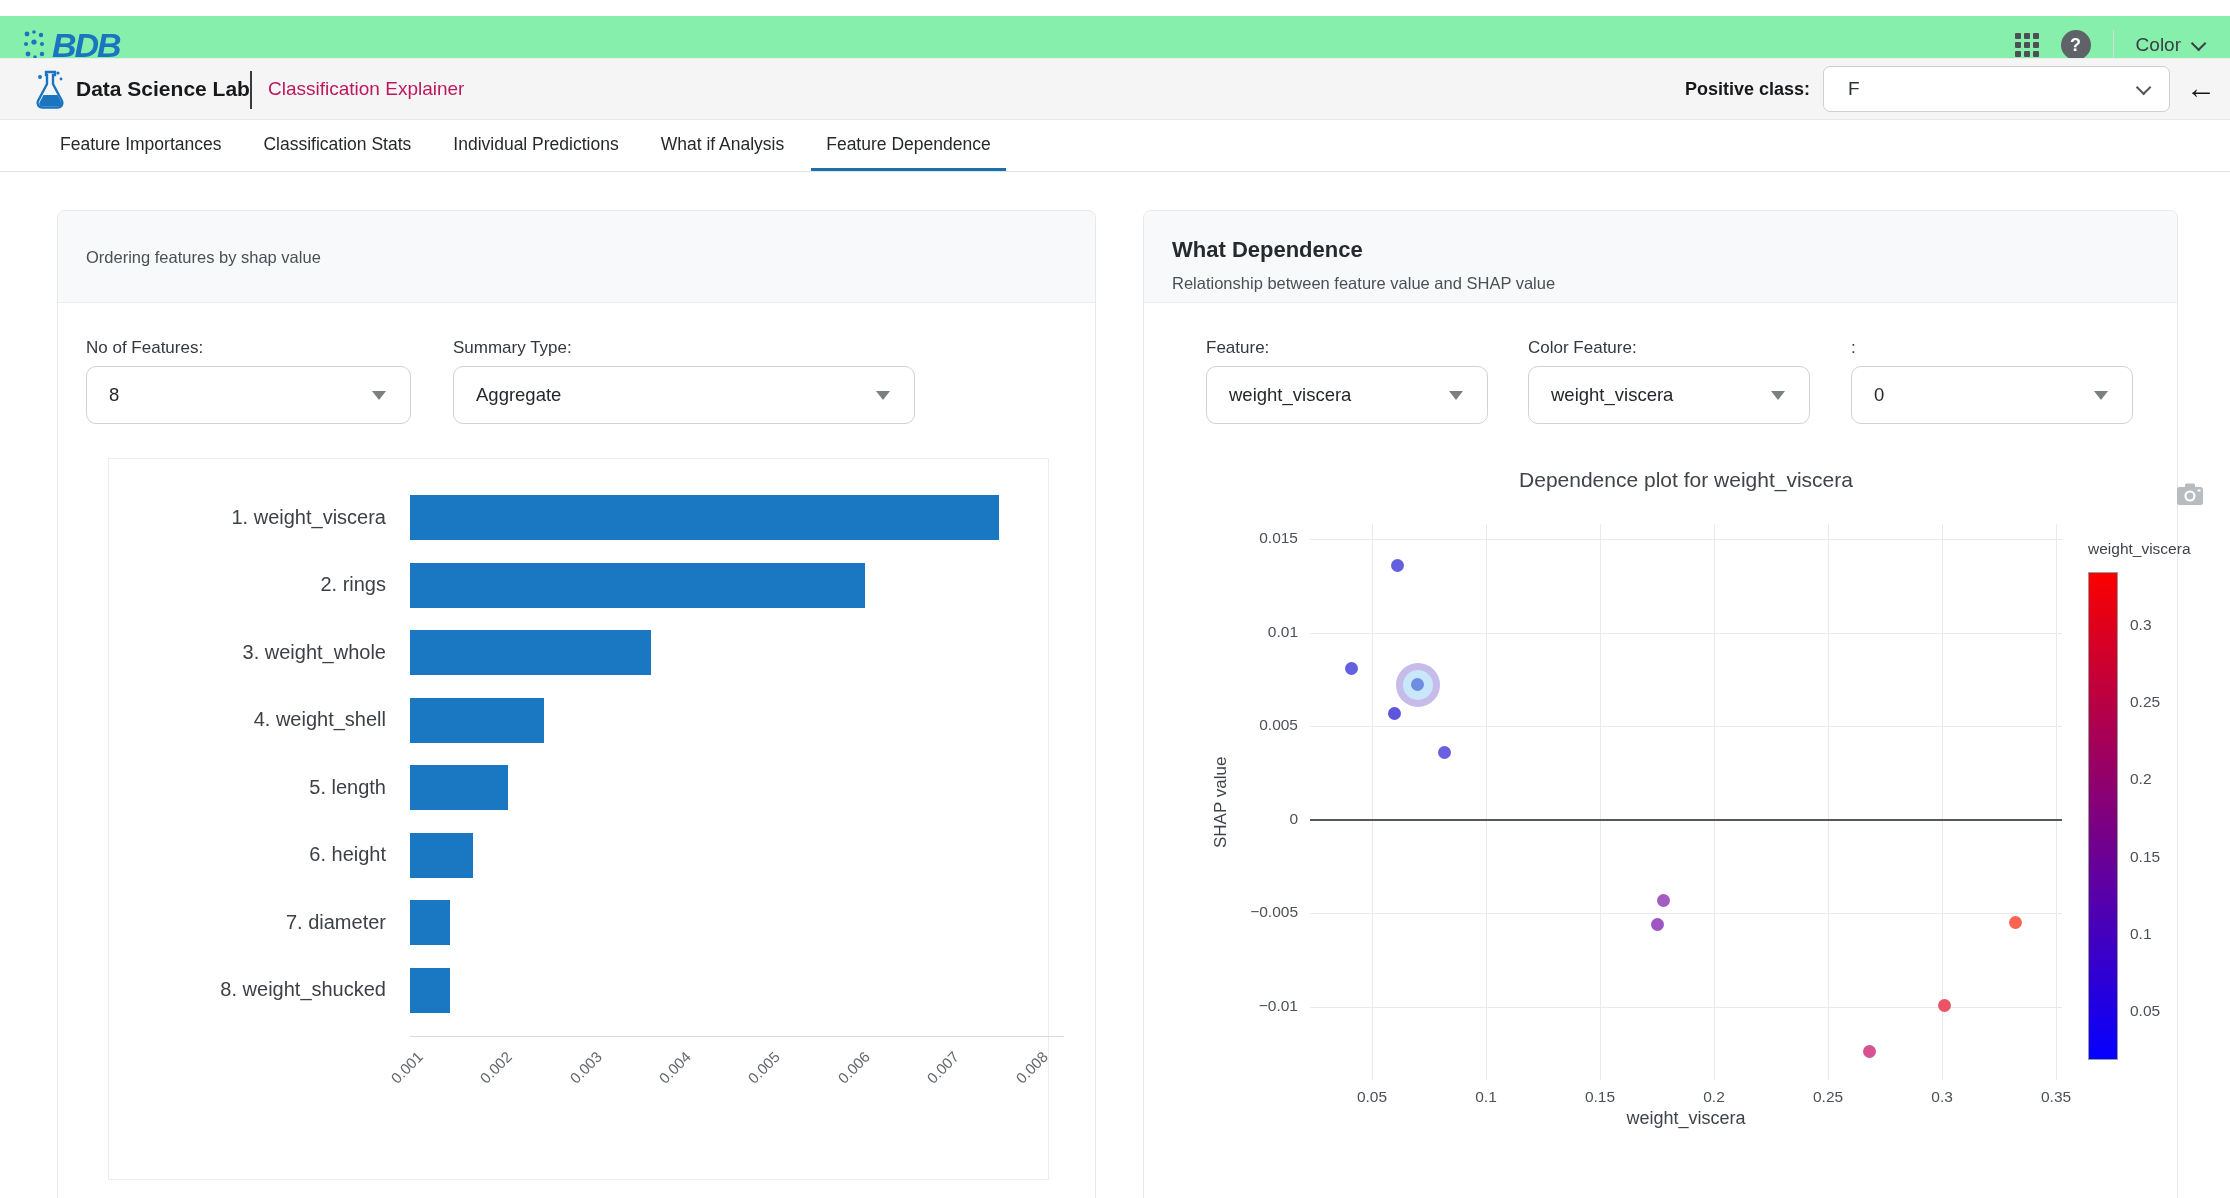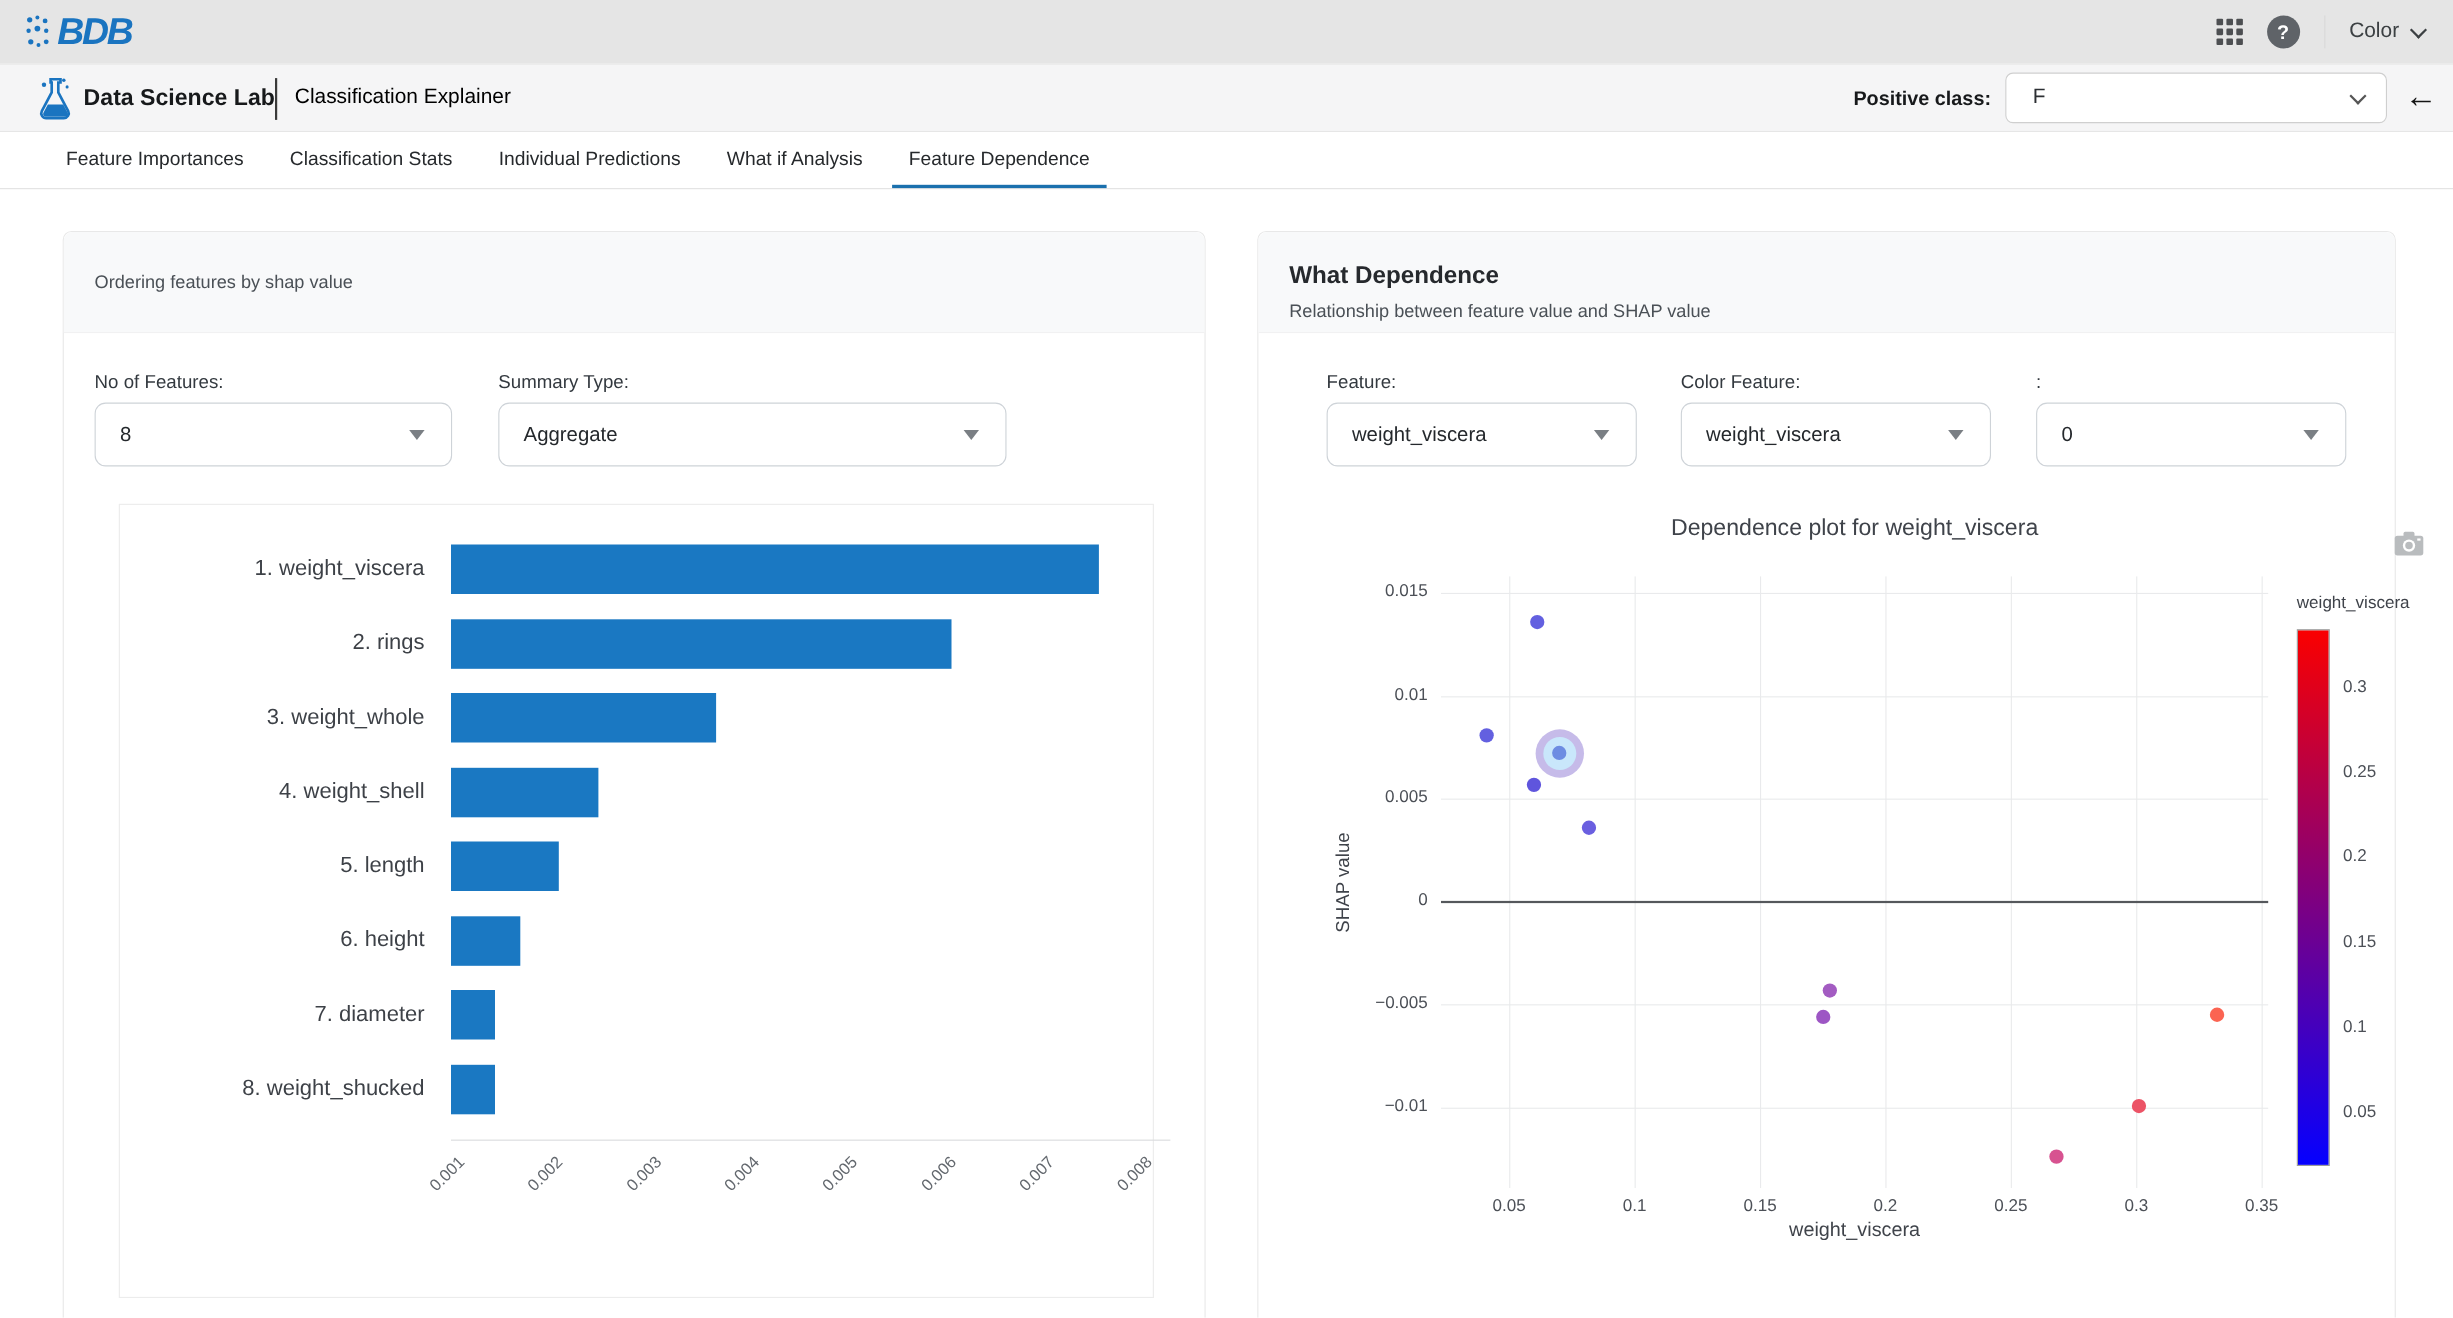--- a/index.html
+++ b/index.html
@@ -9,7 +9,7 @@
     font-family:"Liberation Sans", sans-serif; background:#fff; color:#24282c;
   }
   
-  .topbar { position:absolute; left:0; top:0; width:2230px; height:58px; background:#e5e5e5; }
+  .topbar { position:absolute; left:0; top:16px; width:2230px; height:58px; background:#86efac; }
   .logo { position:absolute; left:22px; top:8px; height:42px; display:flex; align-items:center; cursor:pointer; }
   .logo-text { font-size:34px; font-weight:800; font-style:italic; color:#1a74c0; letter-spacing:-2px; margin-left:4px; }
   .top-right { position:absolute; right:28px; top:0; height:58px; display:flex; align-items:center; gap:22px; }

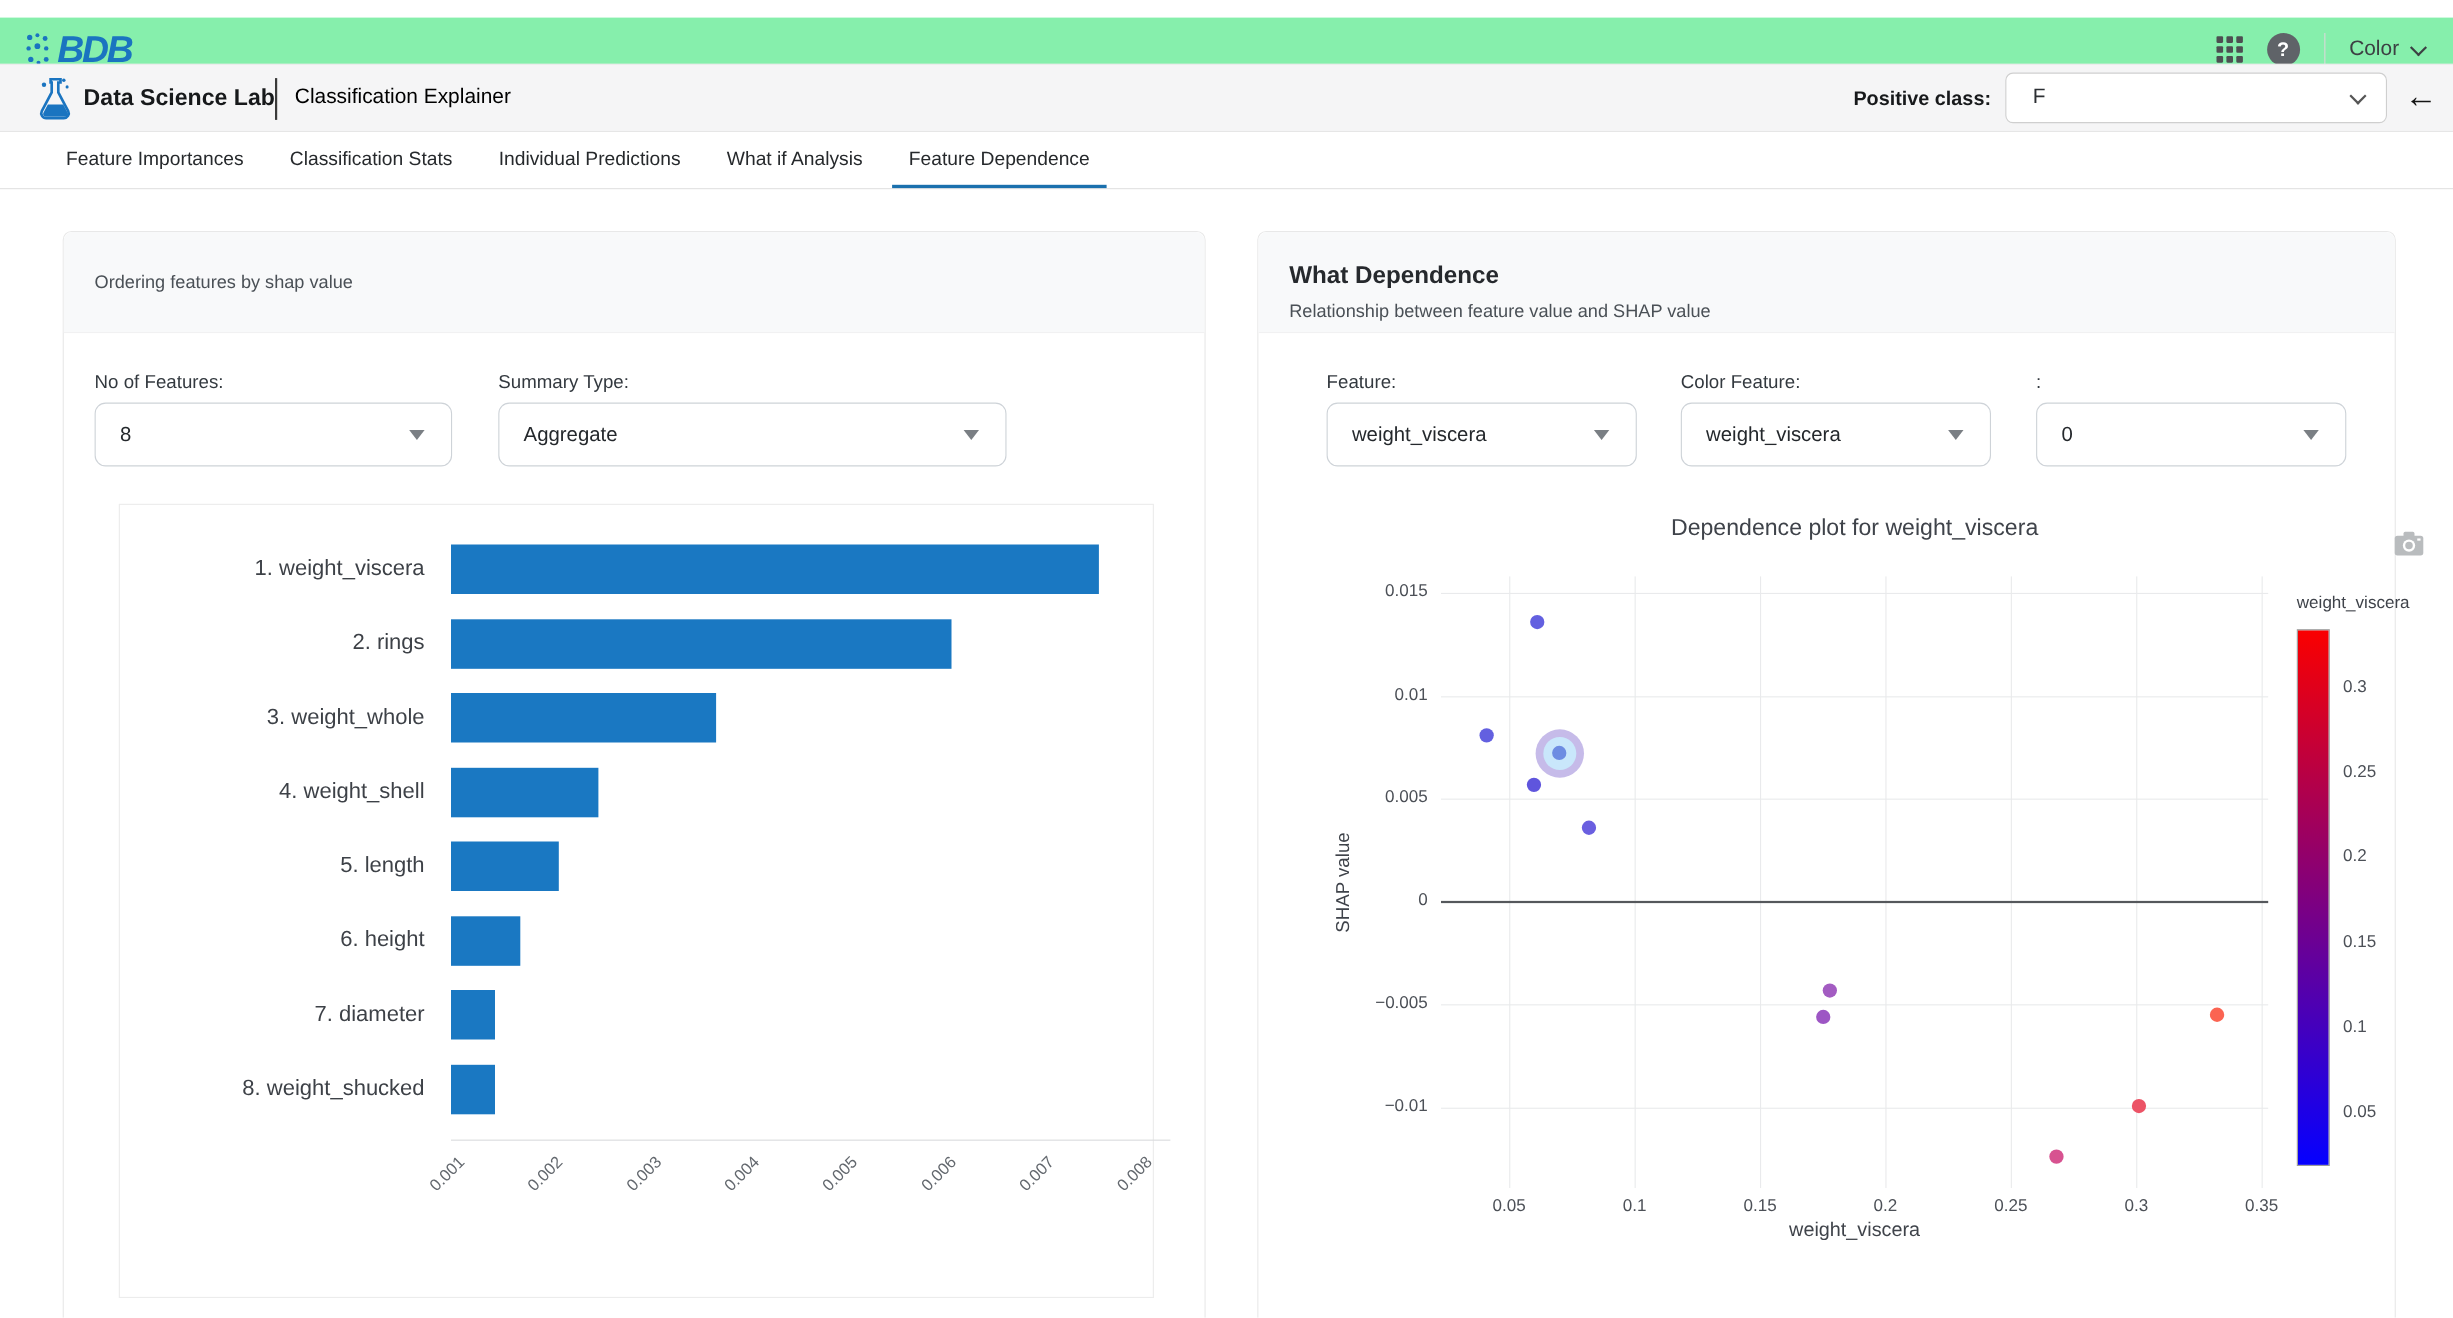--- a/index.html
+++ b/index.html
@@ -27,7 +27,7 @@
   .flask { position:absolute; left:30px; top:10px; }
   .app-title { position:absolute; left:76px; top:18px; font-size:21px; font-weight:700; color:#17191b; }
   .sub-pipe { position:absolute; left:250px; top:12px; width:2px; height:38px; background:#3a3a3a; }
-  .page-title { position:absolute; left:268px; top:19px; font-size:19px; color:#000000; }
+  .page-title { position:absolute; left:268px; top:19px; font-size:19px; color:#be185d; }
   .pc-label { position:absolute; right:420px; top:20px; font-size:18px; font-weight:700; color:#17191b; }
   .pc-select { position:absolute; right:60px; top:7px; width:347px; height:46px; background:#fff;
     border:1px solid #cfcfcf; border-radius:7px; cursor:pointer; display:flex; align-items:center; }

